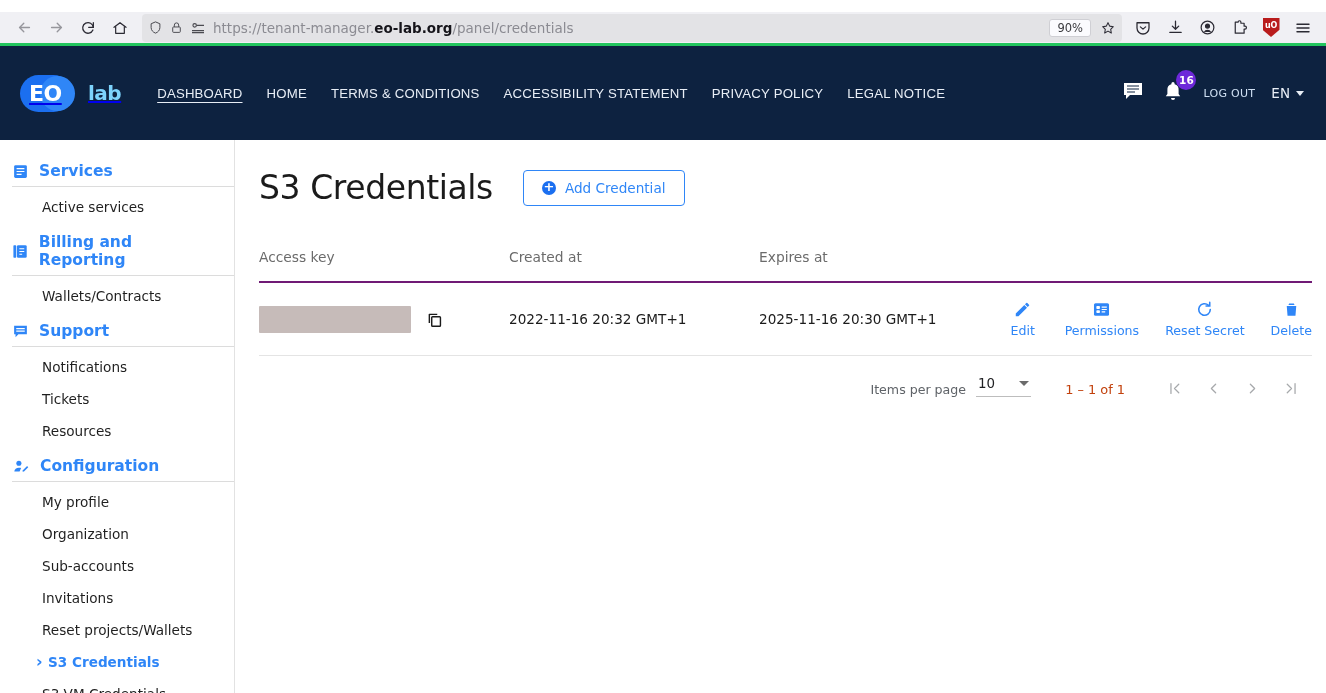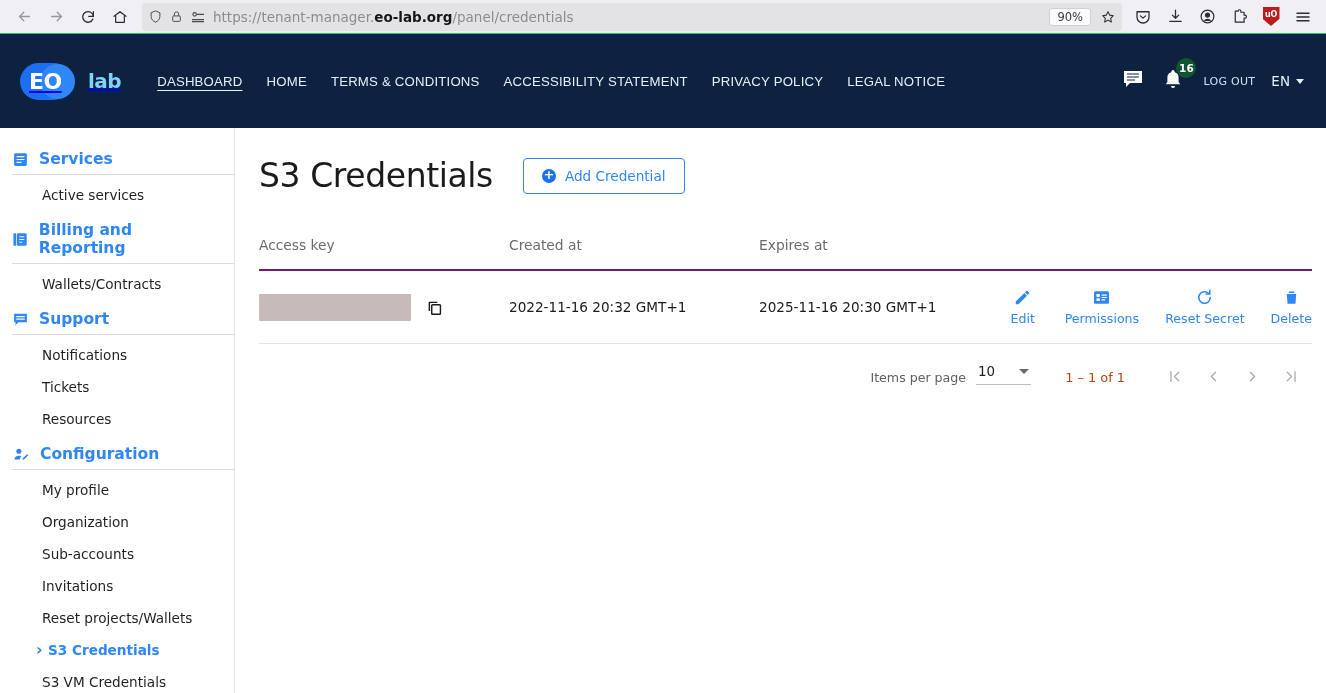--- a/index.html
+++ b/index.html
@@ -14,7 +14,7 @@
   .browser-bar {
     height: 34px; background: #f0f0f4;
     display: flex; align-items: center; gap: 0px;
-    padding: 0 8px; border-bottom: 1px solid #22c55e;
+    padding: 0 8px; border-bottom: 3px solid #22c55e; margin-top: 12px;
   }
   .nav-btn {
     width: 32px; height: 28px; display: flex;

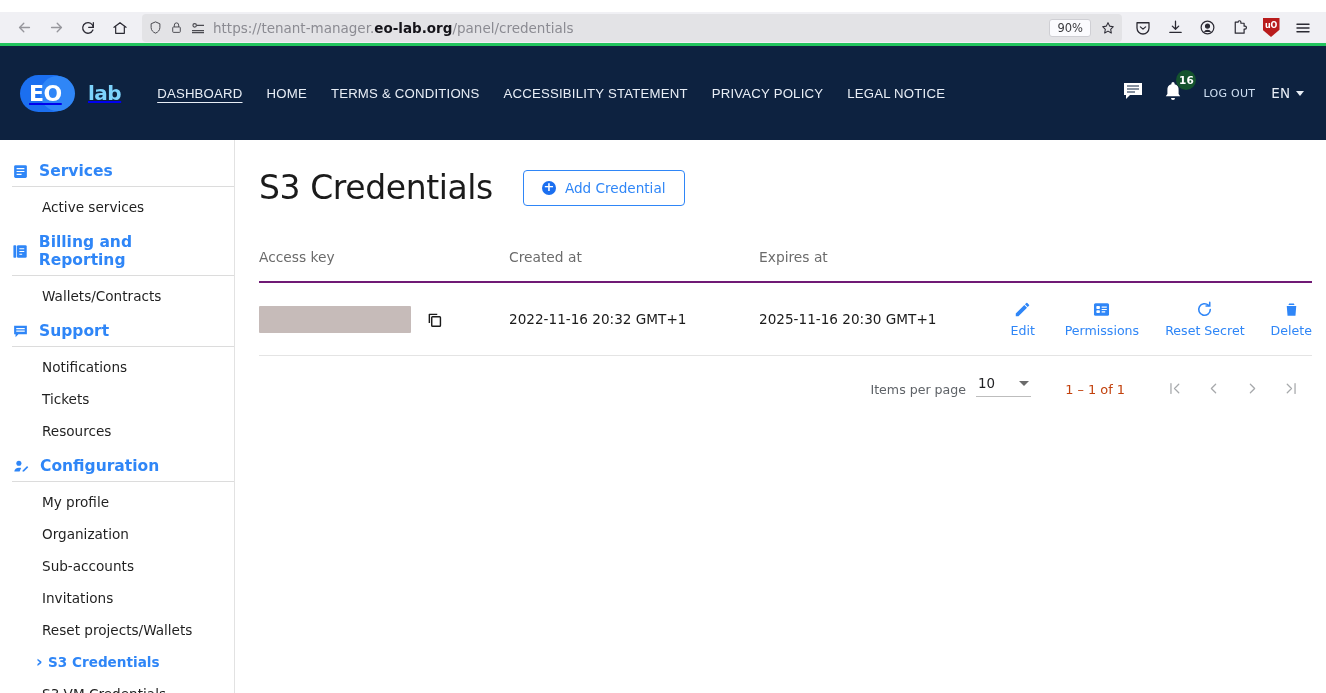--- a/index.html
+++ b/index.html
@@ -91,7 +91,7 @@
   .bell-wrap { position: relative; width: 26px; height: 30px; }
   .bell-badge {
     position: absolute; top: -8px; right: -9px;
-    background: #14532d; color: #fff; font-size: 10.5px; font-weight: 700;
+    background: #6d28d9; color: #fff; font-size: 10.5px; font-weight: 700;
     border-radius: 50%; width: 20px; height: 20px;
     display: flex; align-items: center; justify-content: center;
   }

